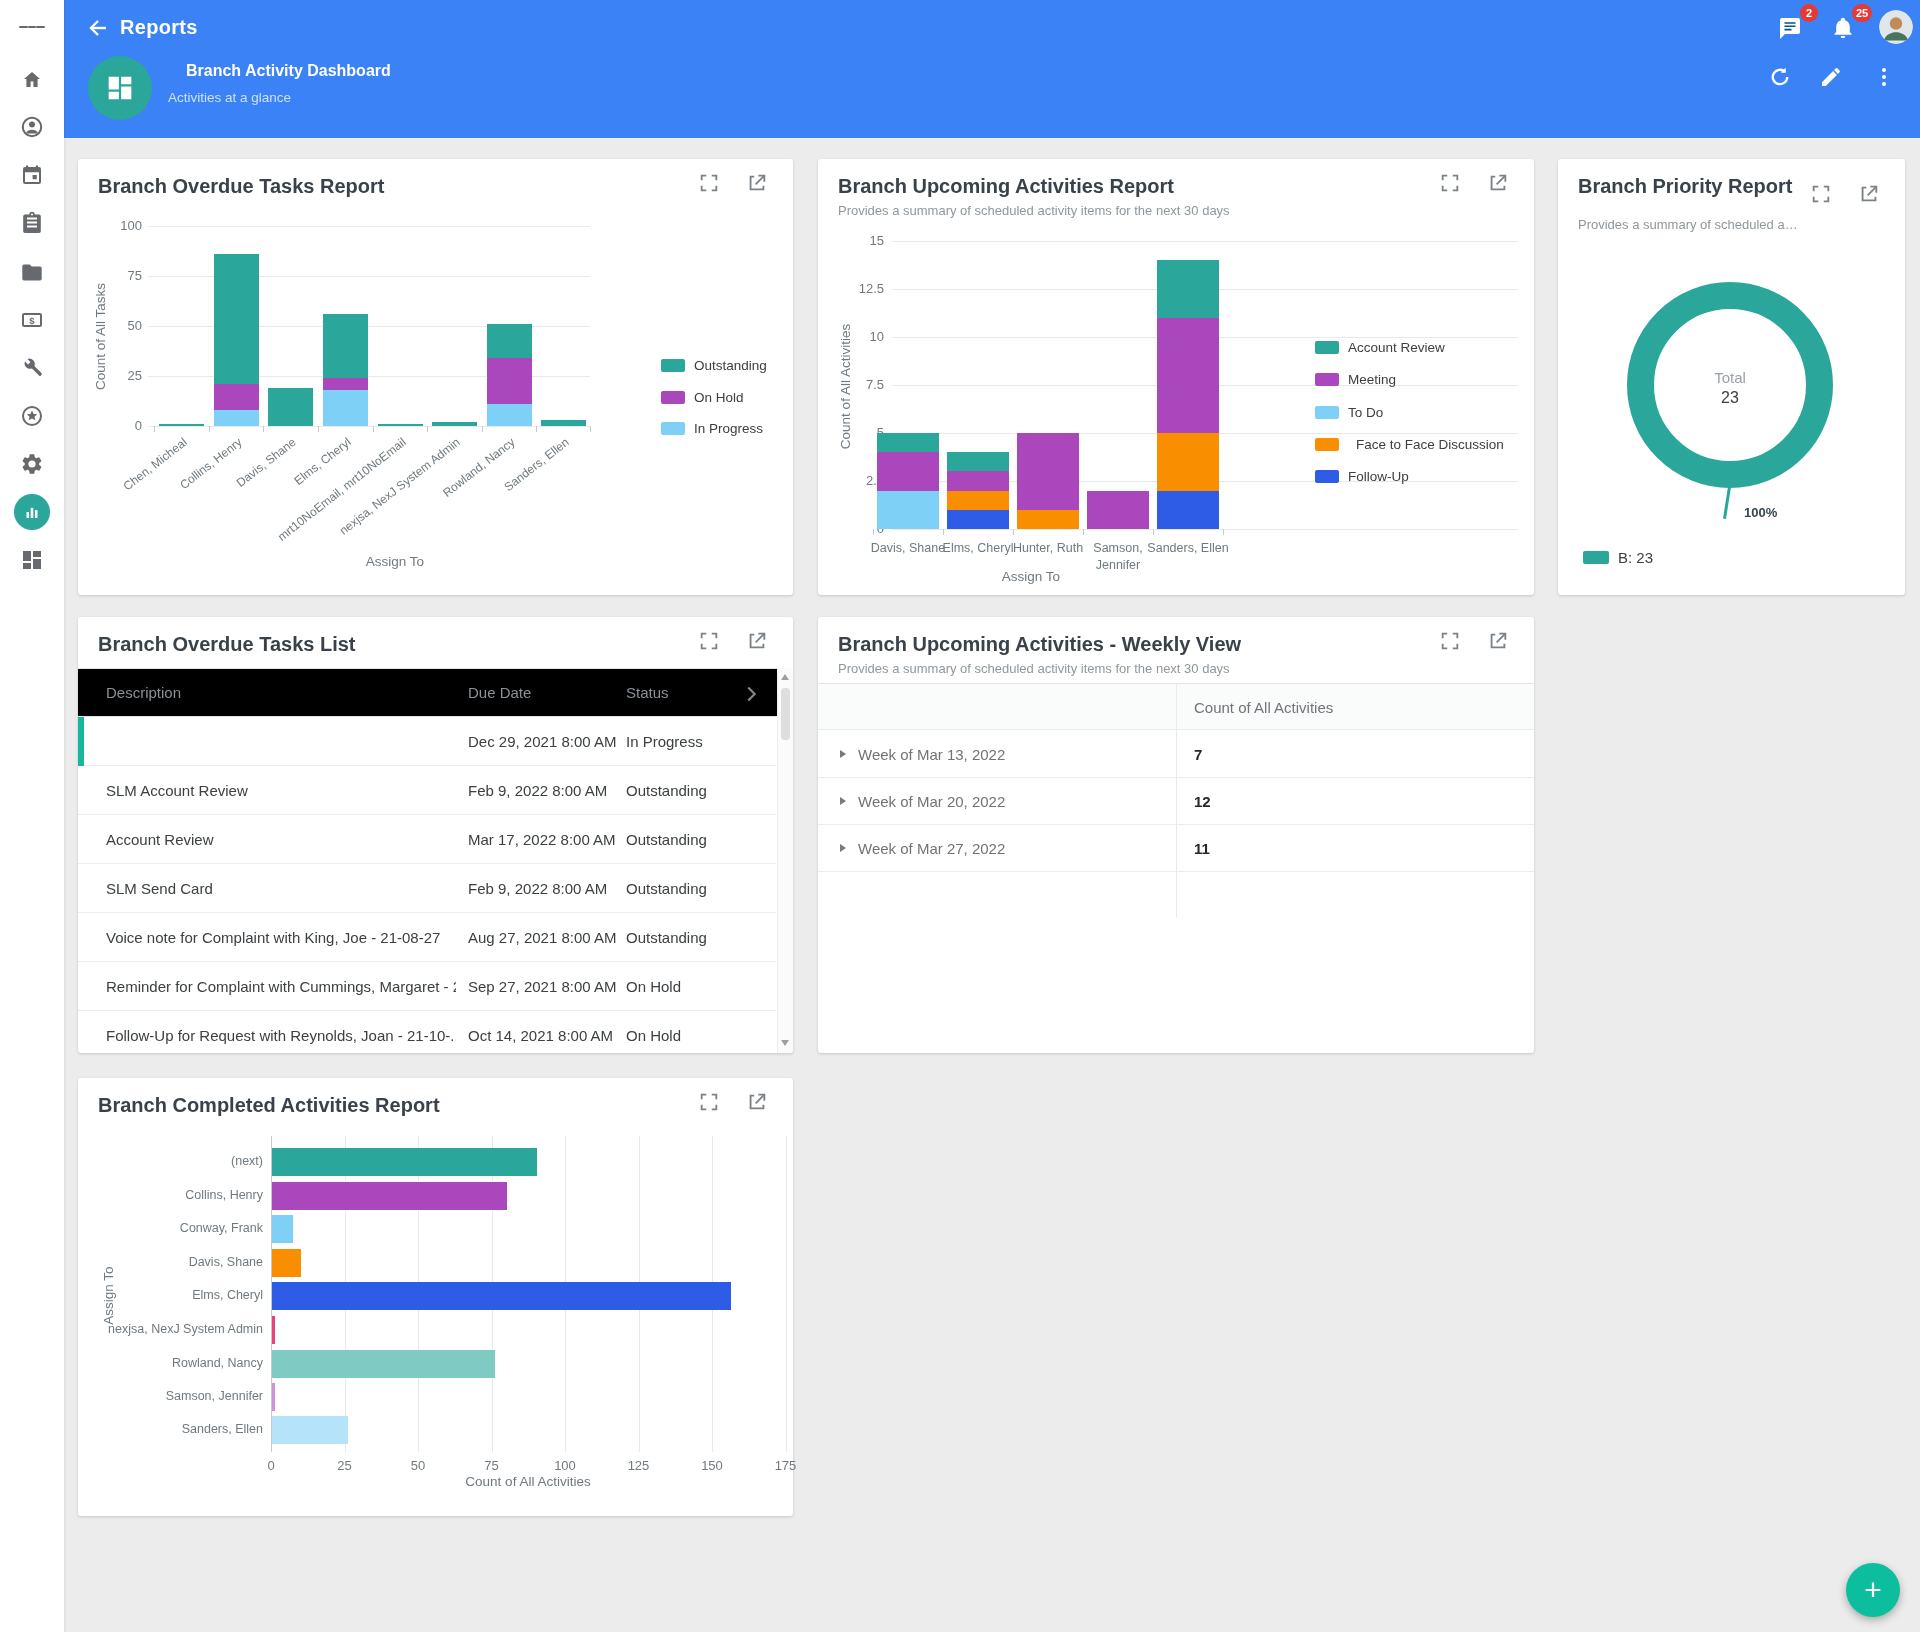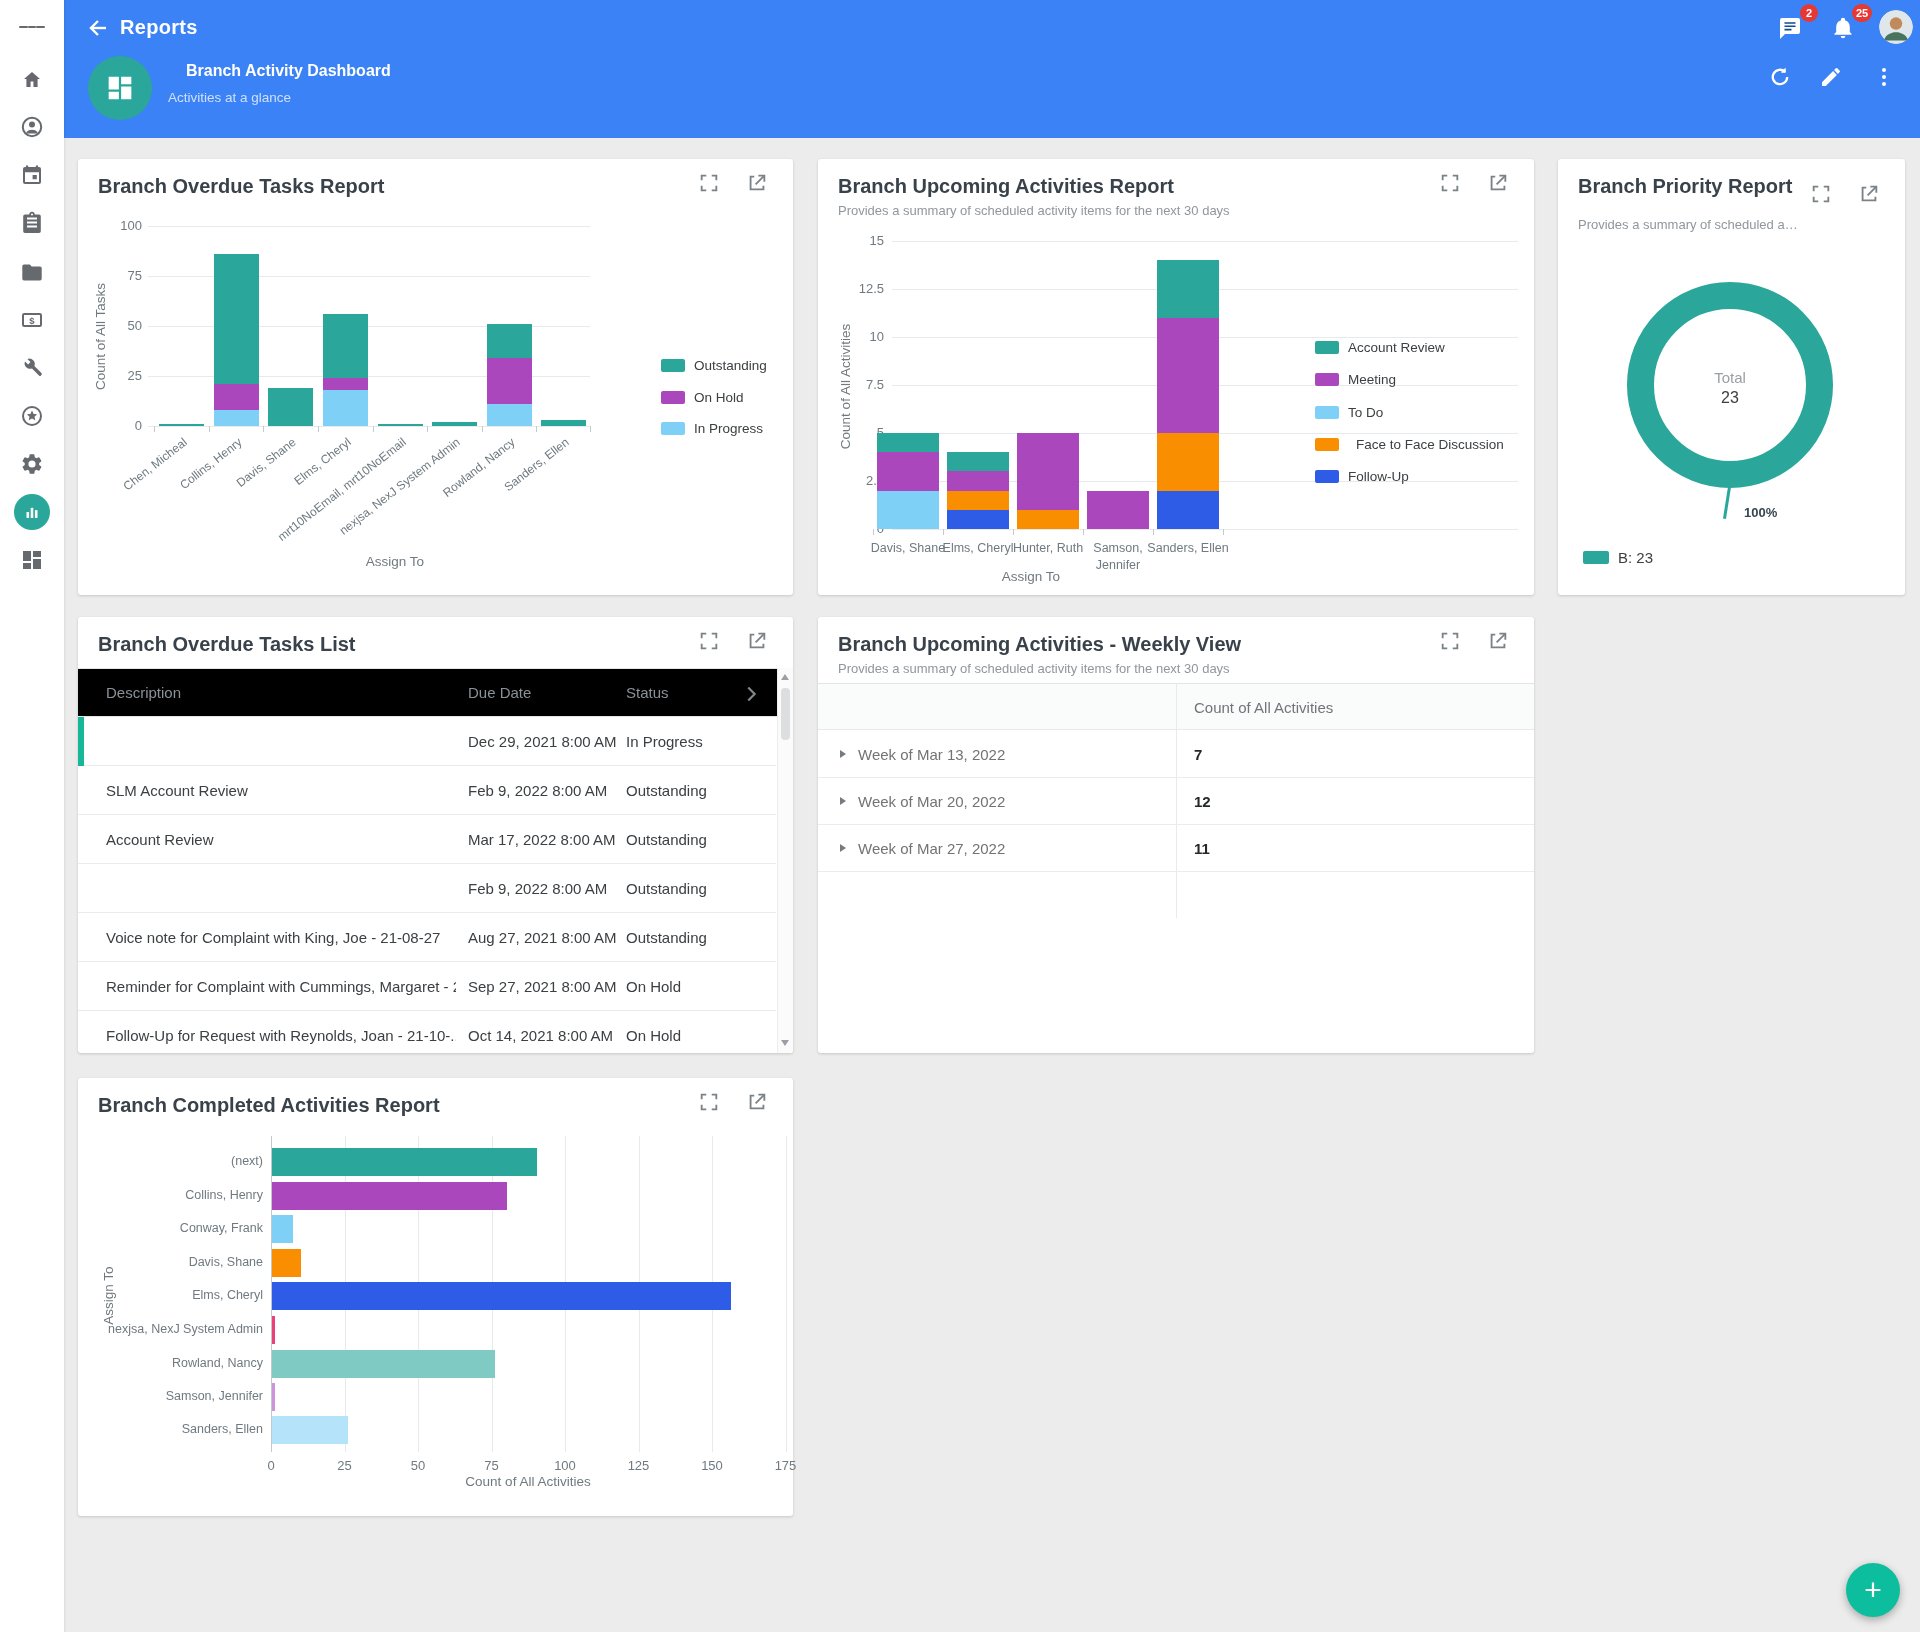--- a/index.html
+++ b/index.html
@@ -381,6 +381,7 @@
         <div class="cell c-status">Outstanding</div>
       </div>
       <div class="lrow" style="top: 247px;">
+        <div class="cell c-desc">SLM Send Card</div>
         <div class="cell c-due">Feb 9, 2022 8:00 AM</div>
         <div class="cell c-status">Outstanding</div>
       </div>

